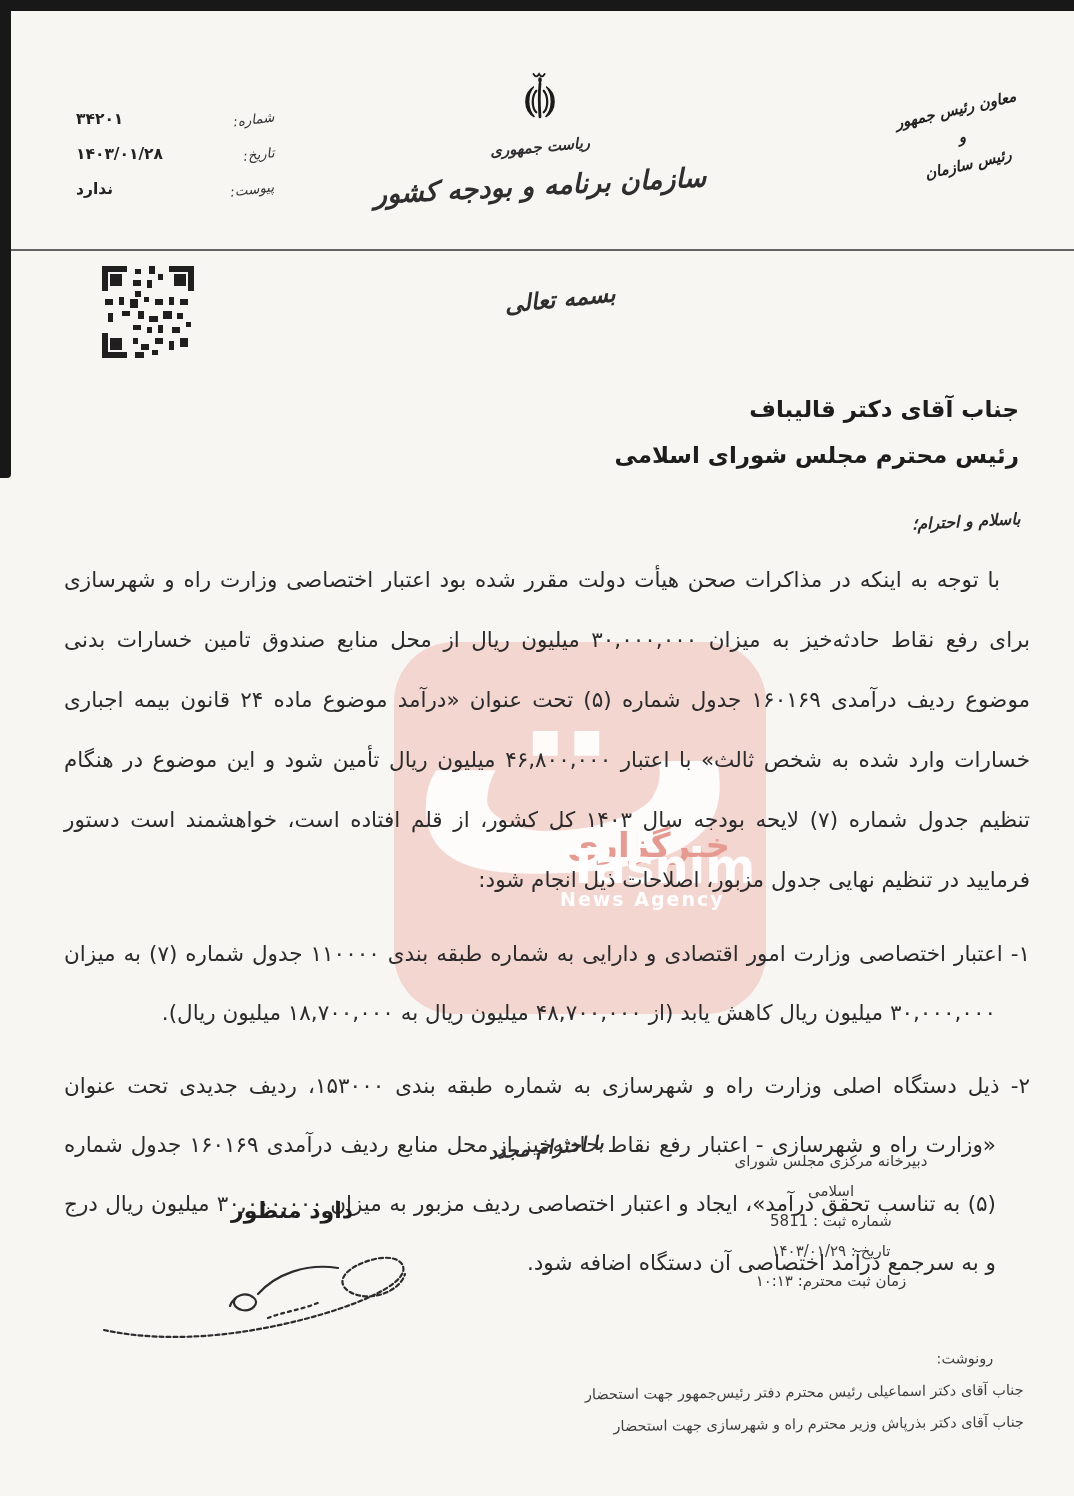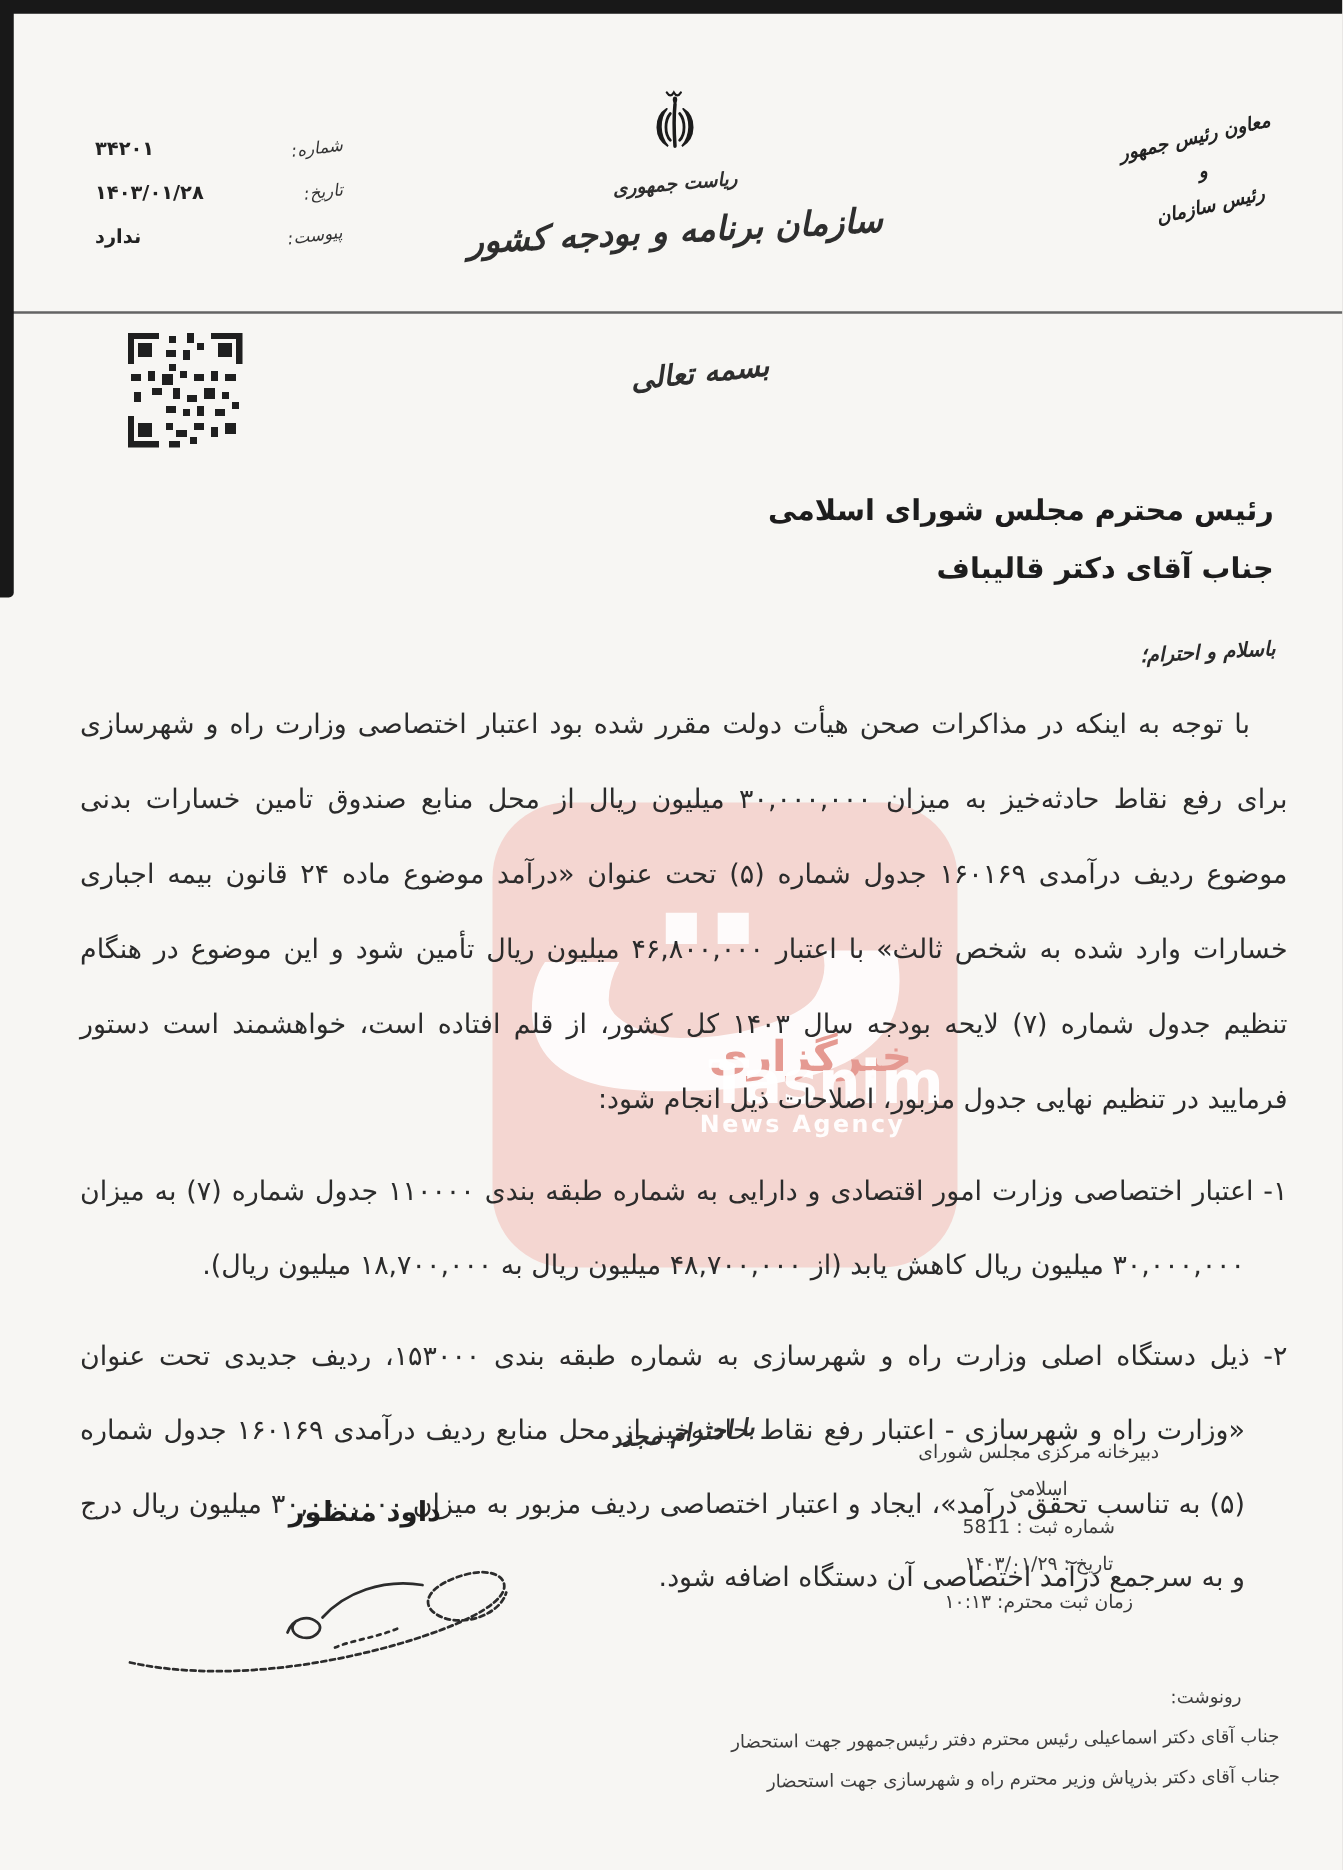--- a/index.html
+++ b/index.html
@@ -172,8 +172,8 @@
   <div class="bismillah">بسمه تعالی</div>
 
   <div class="recipient">
+    <div>جناب آقای دکتر قالیباف</div>
     <div>رئیس محترم مجلس شورای اسلامی</div>
-    <div>جناب آقای دکتر قالیباف</div>
   </div>
 
   <div class="salutation">باسلام و احترام؛</div>

